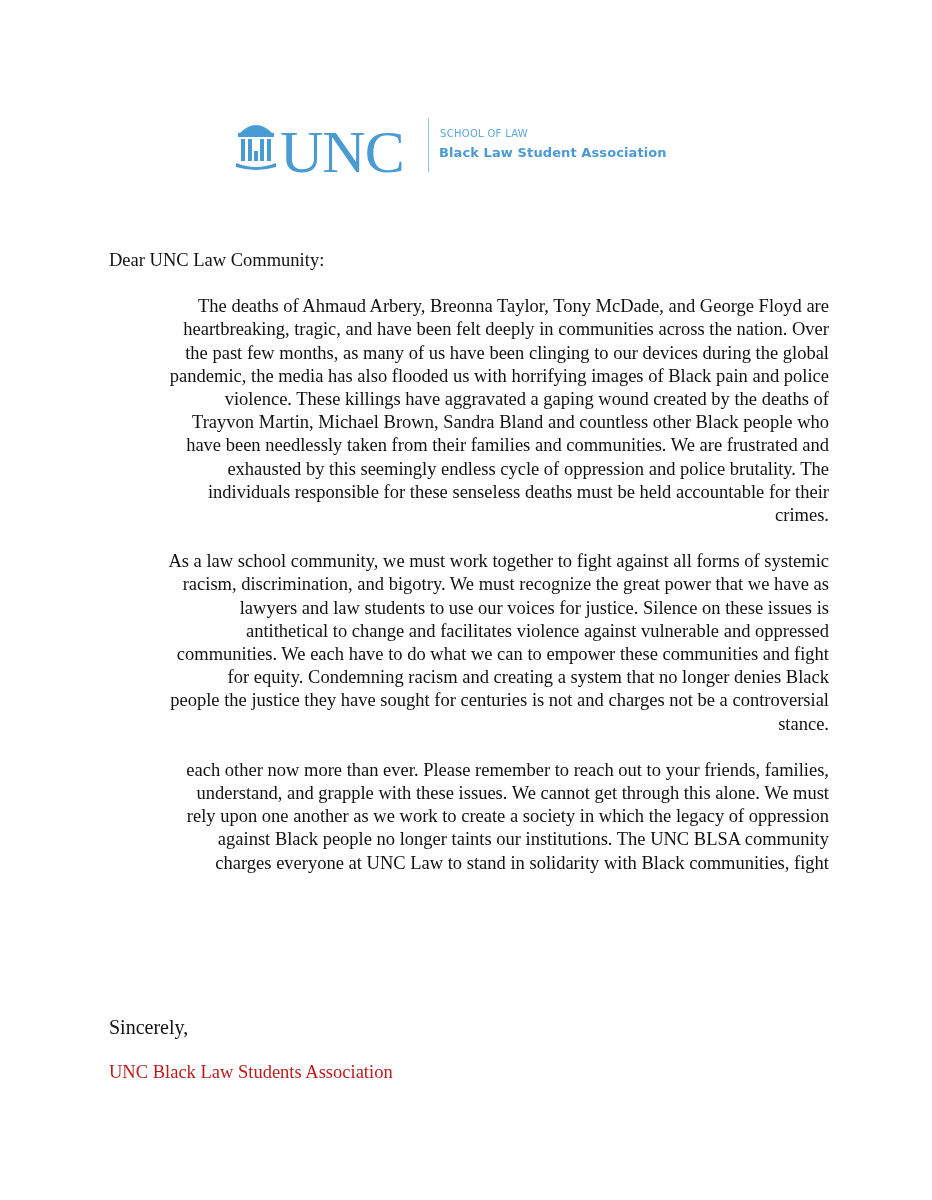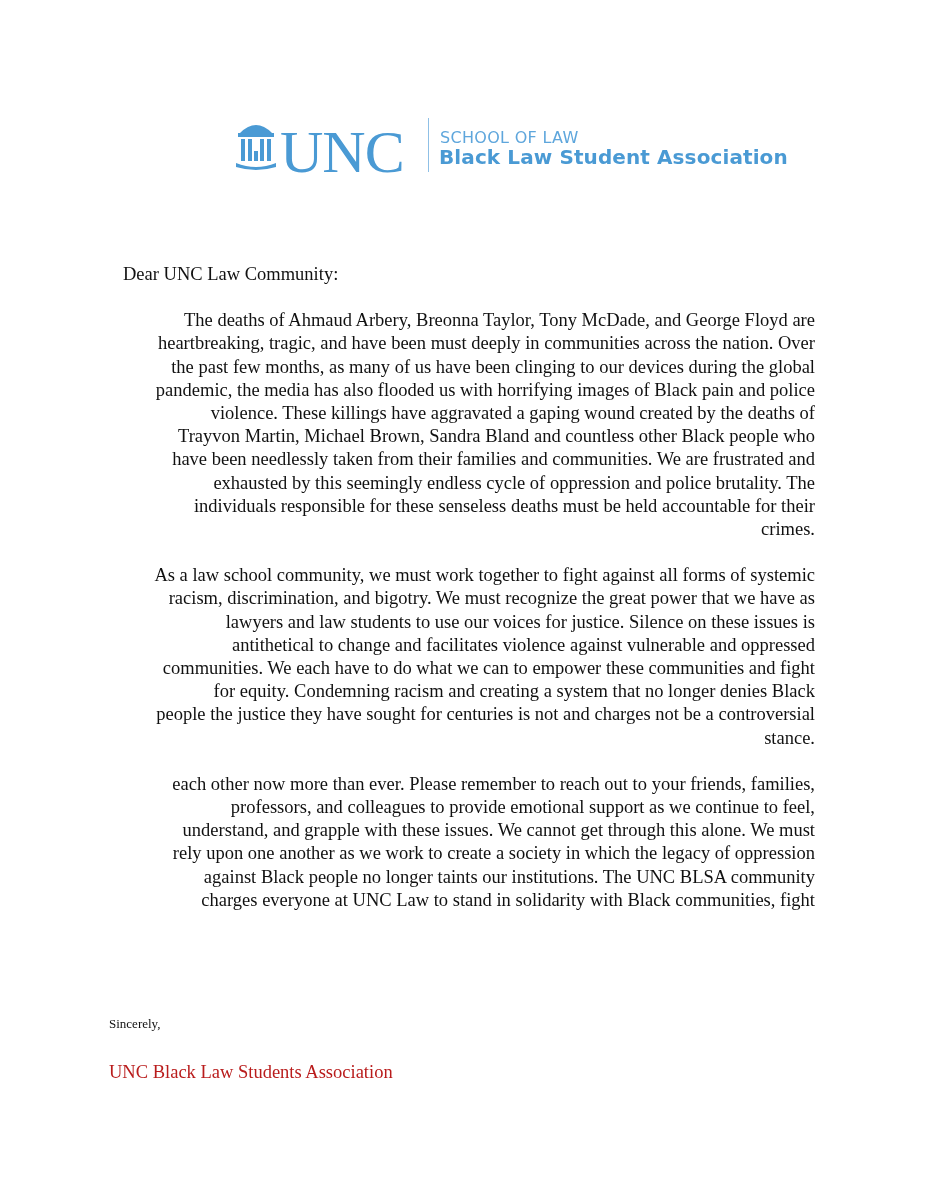--- a/index.html
+++ b/index.html
@@ -8,7 +8,7 @@
   .well { width: 40px; height: 52px; margin-right: 4px; }
   .unc { font-family: "Liberation Serif", serif; font-size: 60px; color: #4a9ad4; line-height: 1; letter-spacing: -1px; margin-top: 14px; }
   .divider { position: absolute; left: 428px; top: 118px; width: 1px; height: 54px; background: #8fc0e6; }
-  .school { position: absolute; left: 440px; top: 128px; font-family: "DejaVu Sans", sans-serif; font-size: 16px; color: #5ea6dc; letter-spacing: 0.3px; }
+  .school { position: absolute; left: 440px; top: 128px; font-family: "DejaVu Sans", sans-serif; font-size: 10px; color: #5ea6dc; letter-spacing: 0.3px; }
   .blsa { position: absolute; left: 439px; top: 145px; font-family: "DejaVu Sans", sans-serif; font-weight: bold; font-size: 20px; color: #4a9ad4; letter-spacing: 0.1px; }
   .letter { position: absolute; left: 109px; top: 249px; width: 720px; font-family: "Liberation Serif", serif; font-size: 18.5px; line-height: 23.2px; color: #111; }
   .letter p { margin: 14px; white-space: nowrap; }

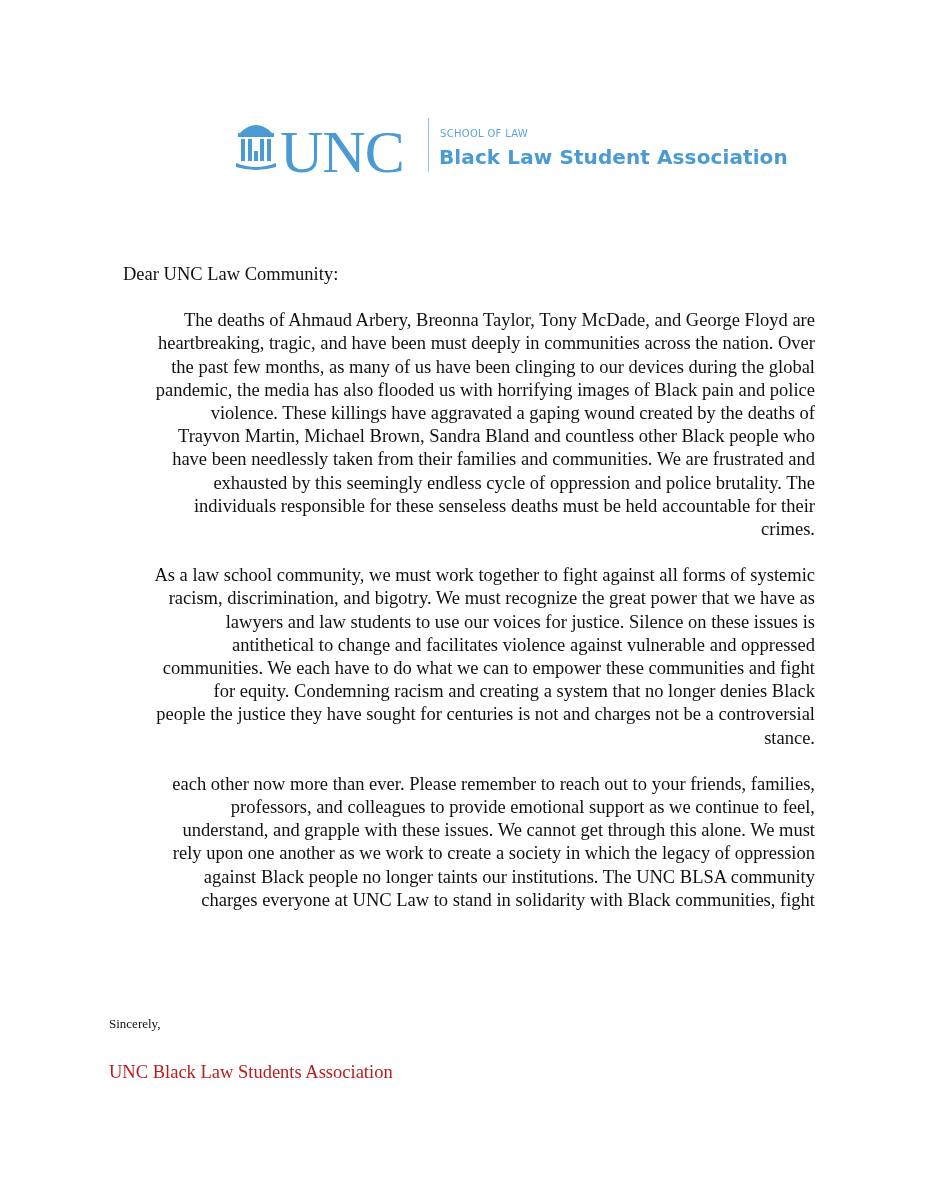--- a/index.html
+++ b/index.html
@@ -9,7 +9,7 @@
   .unc { font-family: "Liberation Serif", serif; font-size: 60px; color: #4a9ad4; line-height: 1; letter-spacing: -1px; margin-top: 14px; }
   .divider { position: absolute; left: 428px; top: 118px; width: 1px; height: 54px; background: #8fc0e6; }
   .school { position: absolute; left: 440px; top: 128px; font-family: "DejaVu Sans", sans-serif; font-size: 10px; color: #5ea6dc; letter-spacing: 0.3px; }
-  .blsa { position: absolute; left: 439px; top: 145px; font-family: "DejaVu Sans", sans-serif; font-weight: bold; font-size: 20px; color: #4a9ad4; letter-spacing: 0.1px; }
+  .blsa { position: absolute; left: 439px; top: 145px; font-family: "DejaVu Sans", sans-serif; font-weight: bold; font-size: 13px; color: #4a9ad4; letter-spacing: 0.1px; }
   .letter { position: absolute; left: 109px; top: 249px; width: 720px; font-family: "Liberation Serif", serif; font-size: 18.5px; line-height: 23.2px; color: #111; }
   .letter p { margin: 14px; white-space: nowrap; }
   .greet { margin-bottom: 23px !important; }

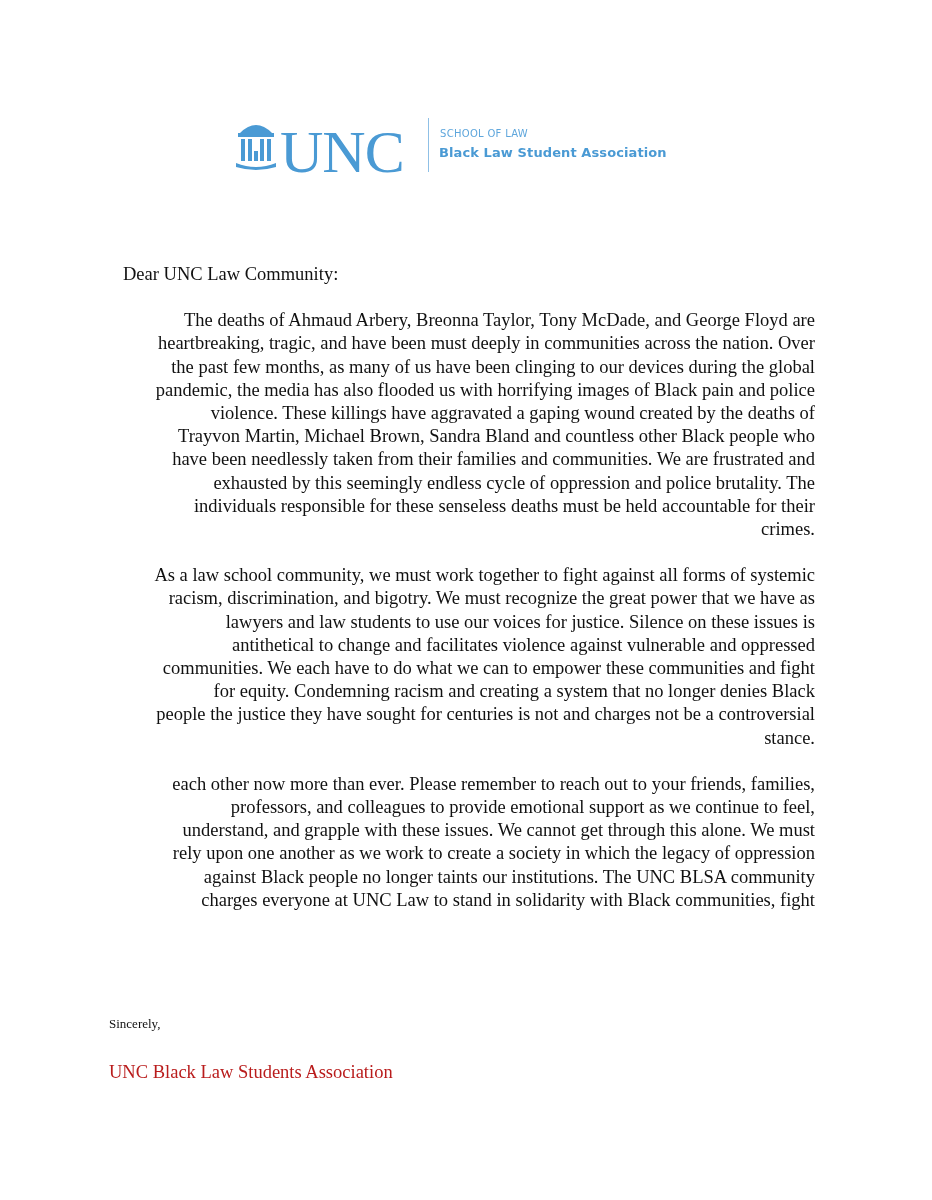--- a/index.html
+++ b/index.html
@@ -11,7 +11,7 @@
   .school { position: absolute; left: 440px; top: 128px; font-family: "DejaVu Sans", sans-serif; font-size: 10px; color: #5ea6dc; letter-spacing: 0.3px; }
   .blsa { position: absolute; left: 439px; top: 145px; font-family: "DejaVu Sans", sans-serif; font-weight: bold; font-size: 13px; color: #4a9ad4; letter-spacing: 0.1px; }
   .letter { position: absolute; left: 109px; top: 249px; width: 720px; font-family: "Liberation Serif", serif; font-size: 18.5px; line-height: 23.2px; color: #111; }
-  .letter p { margin: 14px; white-space: nowrap; }
+  .letter p { margin: 0; white-space: nowrap; }
   .greet { margin-bottom: 23px !important; }
   .para { margin-bottom: 23px !important; }
   .para span { display: block; text-align: right; }

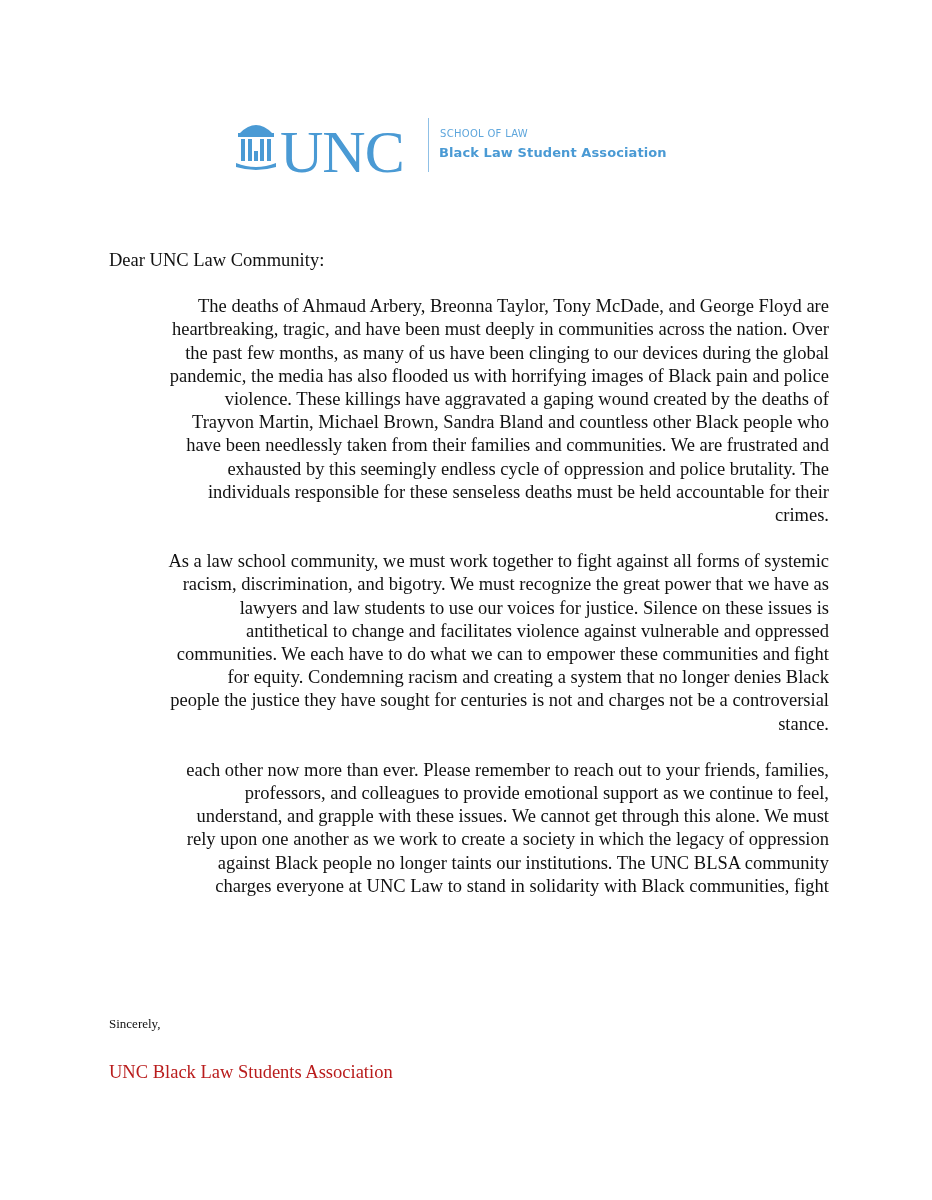--- a/index.html
+++ b/index.html
@@ -42,7 +42,7 @@
   <p class="greet">Dear UNC Law Community:</p>
   <p class="para">
     <span>The deaths of Ahmaud Arbery, Breonna Taylor, Tony McDade, and George Floyd are</span>
-    <span>heartbreaking, tragic, and have been must deeply in communities across the nation. Over</span>
+    <span>heartbreaking, tragic, and have been felt deeply in communities across the nation. Over</span>
     <span>the past few months, as many of us have been clinging to our devices during the global</span>
     <span>pandemic, the media has also flooded us with horrifying images of Black pain and police</span>
     <span>violence. These killings have aggravated a gaping wound created by the deaths of</span>

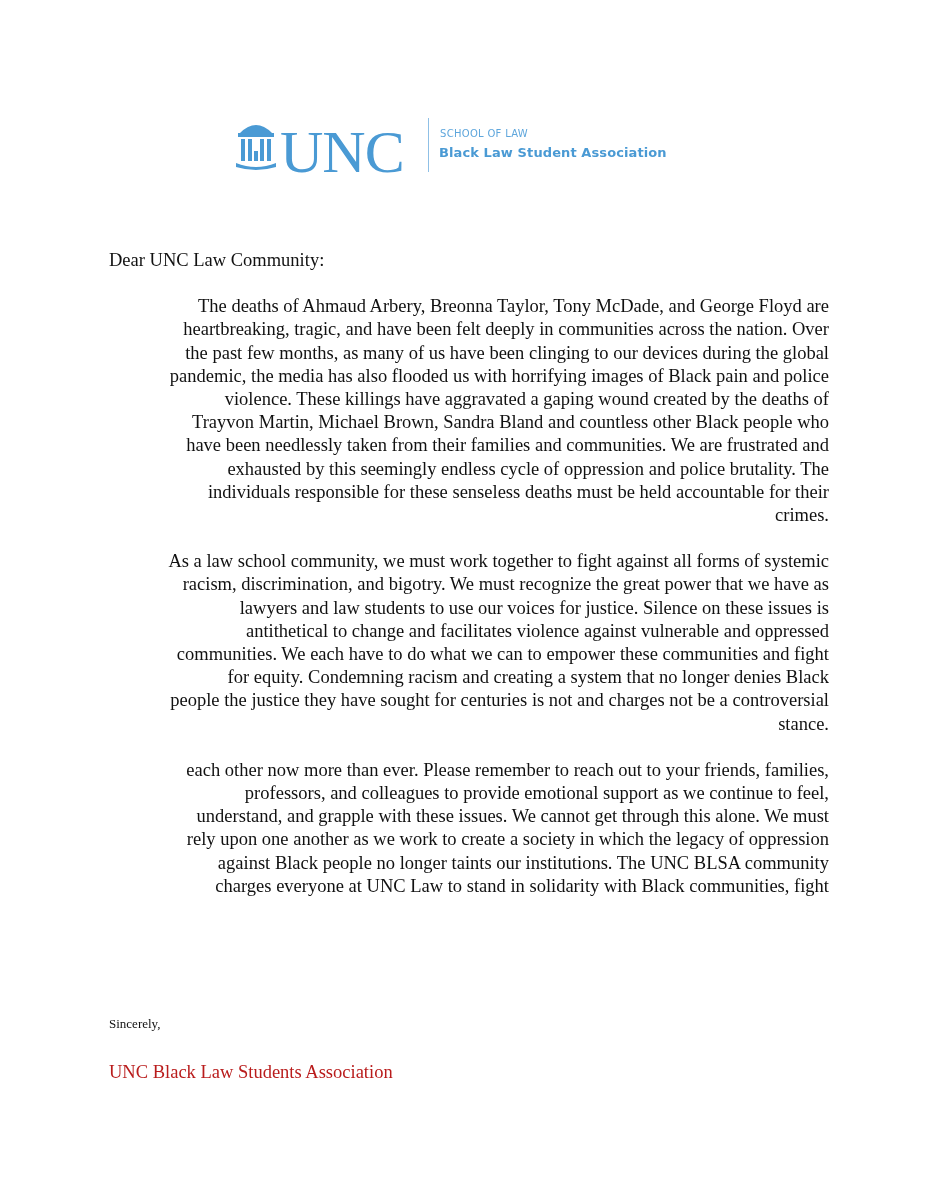--- a/index.html
+++ b/index.html
@@ -64,7 +64,6 @@
   </p>
   <p class="para">
     <span>each other now more than ever. Please remember to reach out to your friends, families,</span>
-    <span>professors, and colleagues to provide emotional support as we continue to feel,</span>
     <span>understand, and grapple with these issues. We cannot get through this alone. We must</span>
     <span>rely upon one another as we work to create a society in which the legacy of oppression</span>
     <span>against Black people no longer taints our institutions. The UNC BLSA community</span>

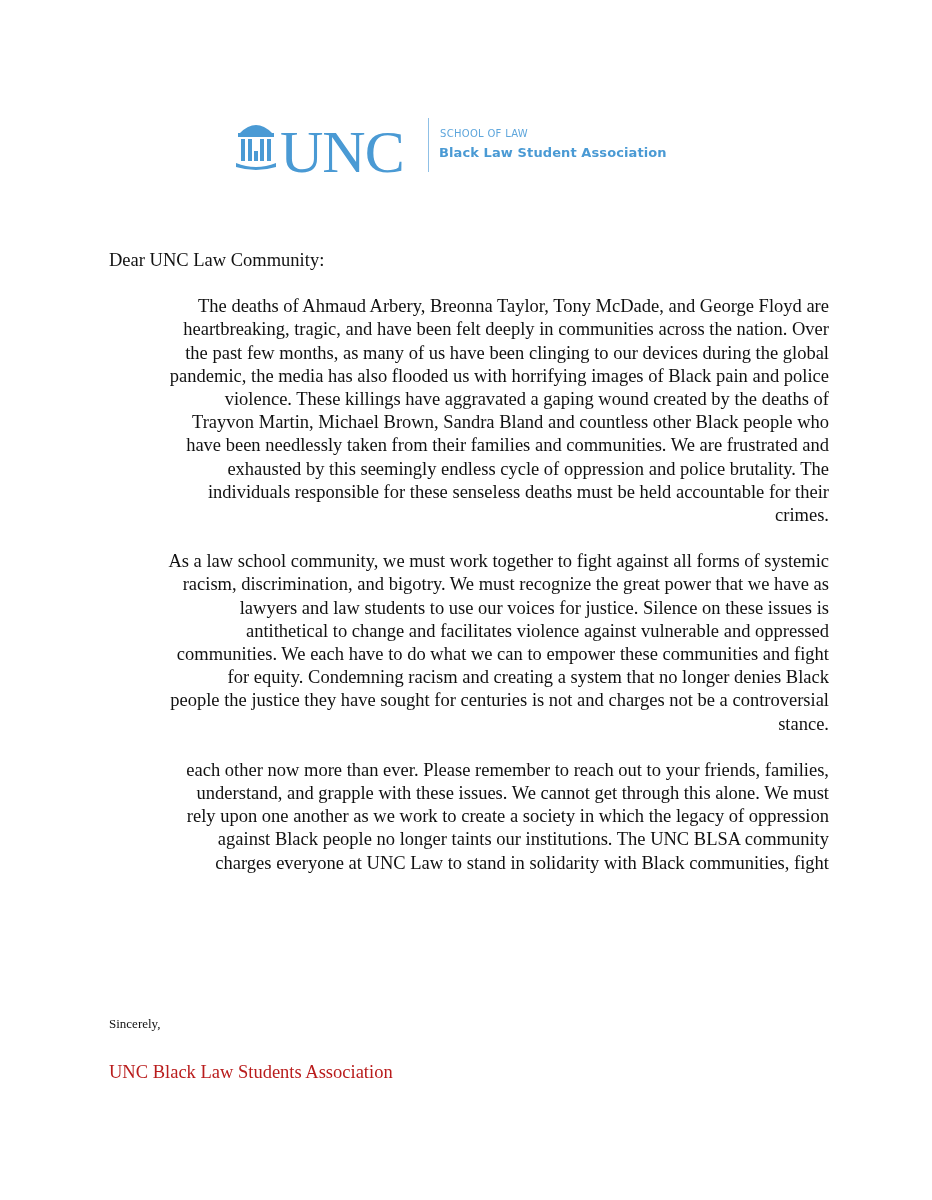--- a/index.html
+++ b/index.html
@@ -15,7 +15,7 @@
   .greet { margin-bottom: 23px !important; }
   .para { margin-bottom: 23px !important; }
   .para span { display: block; text-align: right; }
-  .closing { position: absolute; left: 109px; top: 1016px; font-family: "Liberation Serif", serif; font-size: 13px; color: #111; }
+  .closing { position: absolute; left: 109px; top: 1016px; font-family: "Liberation Serif", serif; font-size: 20px; color: #111; }
   .sig { position: absolute; left: 109px; top: 1062px; font-family: "Liberation Serif", serif; font-size: 18.5px; color: #b91c1c; }
 </style>
 </head>

